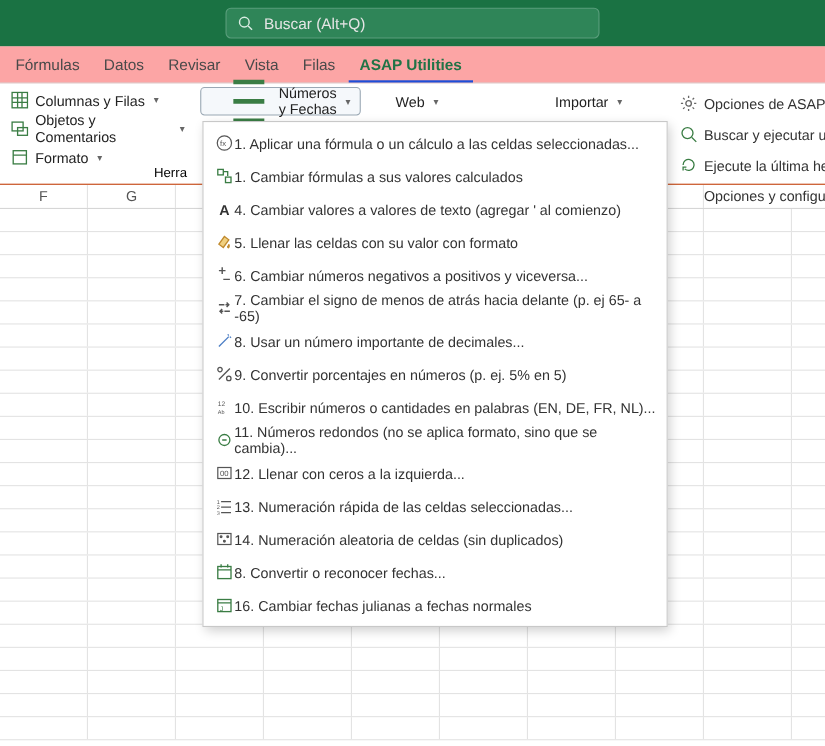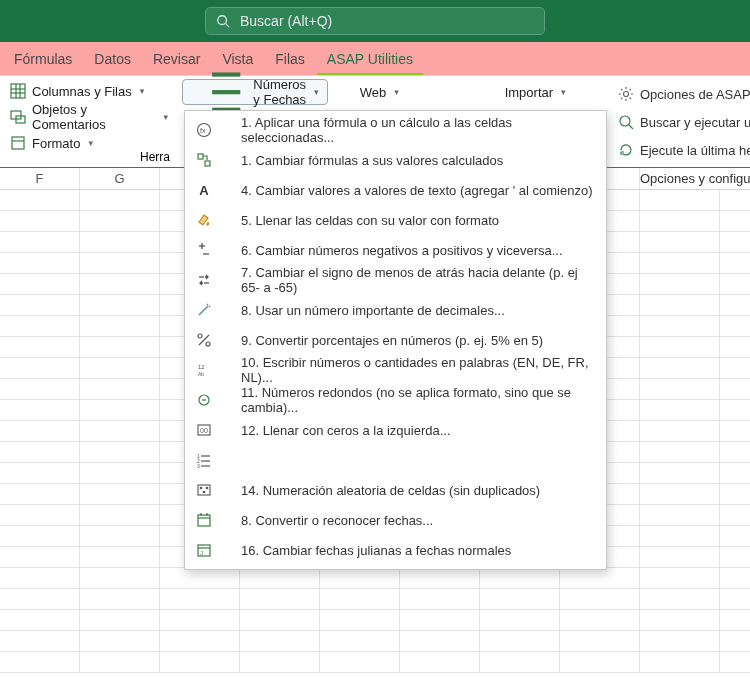--- a/index.html
+++ b/index.html
@@ -9,7 +9,7 @@
 .search-box svg { width: 14px; height: 14px; }
 .tabs { height: 34px; display: flex; align-items: flex-end; padding: 0 4px; border-bottom: 1px solid #d6d6d6; gap: 2px; background: #fca5a5; }
 .tab { padding: 7px 10px 6px; font-size: 14px; color: #4a4a4a; cursor: pointer; border-bottom: 2px solid transparent; }
-.tab.active { border-bottom: 2px solid #84cc16; color: #217346; font-weight: 400; }
+.tab.active { border-bottom: 2px solid #1d4ed8; color: #217346; font-weight: 700; }
 .ribbon { height: 92px; background: #fff; border-bottom: 1px solid #c2410c; position: relative; display: flex; }
 .ribbon-left { width: 178px; padding: 3px 4px; display: flex; flex-direction: column; gap: 2px; }
 .ribbon-btn { height: 24px; display: flex; align-items: center; gap: 6px; padding: 0 6px; font-size: 13px; border-radius: 3px; cursor: default; }

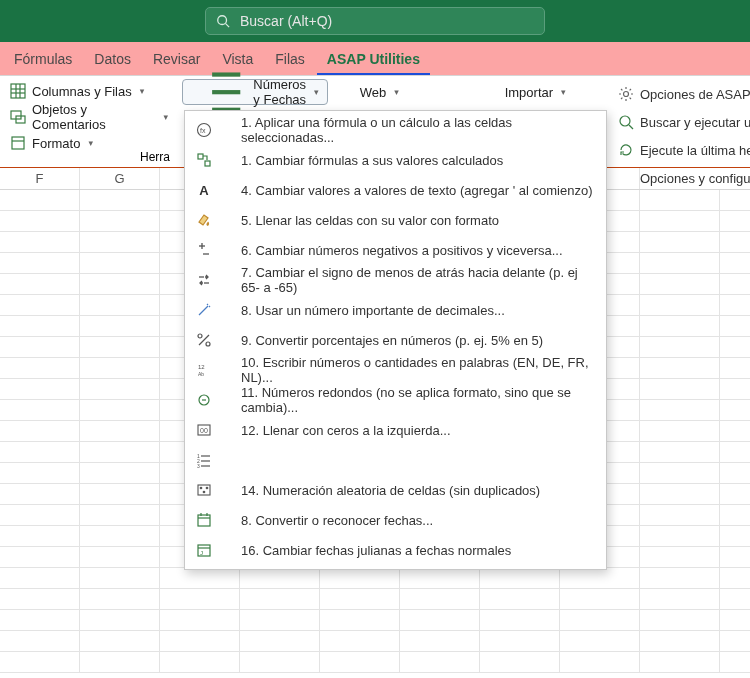--- a/index.html
+++ b/index.html
@@ -27,7 +27,7 @@
 .grid-row { height: 21px; display: flex; border-bottom: 1px solid #e3e3e3; }
 .grid-cell { flex: 0 0 80px; border-right: 1px solid #e3e3e3; }
 .dropdown { position: absolute; left: 184px; top: 110px; width: 423px; background: #fff; border: 1px solid #c8c8c8; box-shadow: 2px 4px 10px rgba(0,0,0,0.2); padding: 4px 0; z-index: 50; }
-.dd-item { height: 30px; display: flex; align-items: center; padding: 0 10px; gap: 28px; font-size: 13px; color: #333; cursor: default; }
+.dd-item { height: 30px; display: flex; align-items: center; padding: 0 10px; gap: 0; font-size: 13px; color: #333; cursor: default; }
 .dd-item.hover { background: #eaeaea; }
 .dd-icon { width: 18px; height: 18px; flex: 0 0 18px; display: flex; align-items: center; justify-content: center; color: #4a6; }
 .dd-icon svg { width: 16px; height: 16px; }

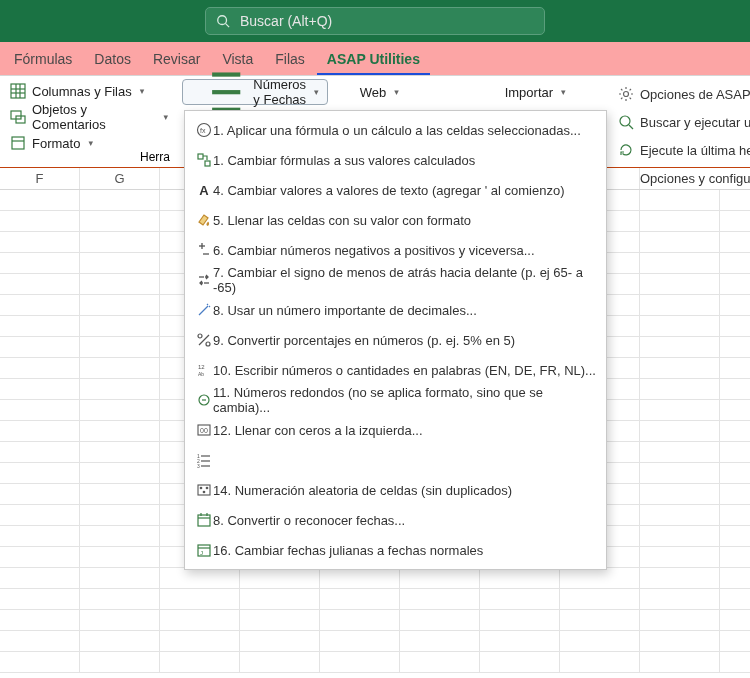--- a/index.html
+++ b/index.html
@@ -555,6 +555,7 @@
           <line x1="5" y1="14" x2="14" y2="14"></line>
         </svg>
       </span>
+    <span class="dd-label">13.  Numeración rápida de las celdas seleccionadas...</span>
   </div>
   <div class="dd-item">
     <span class="dd-icon">

